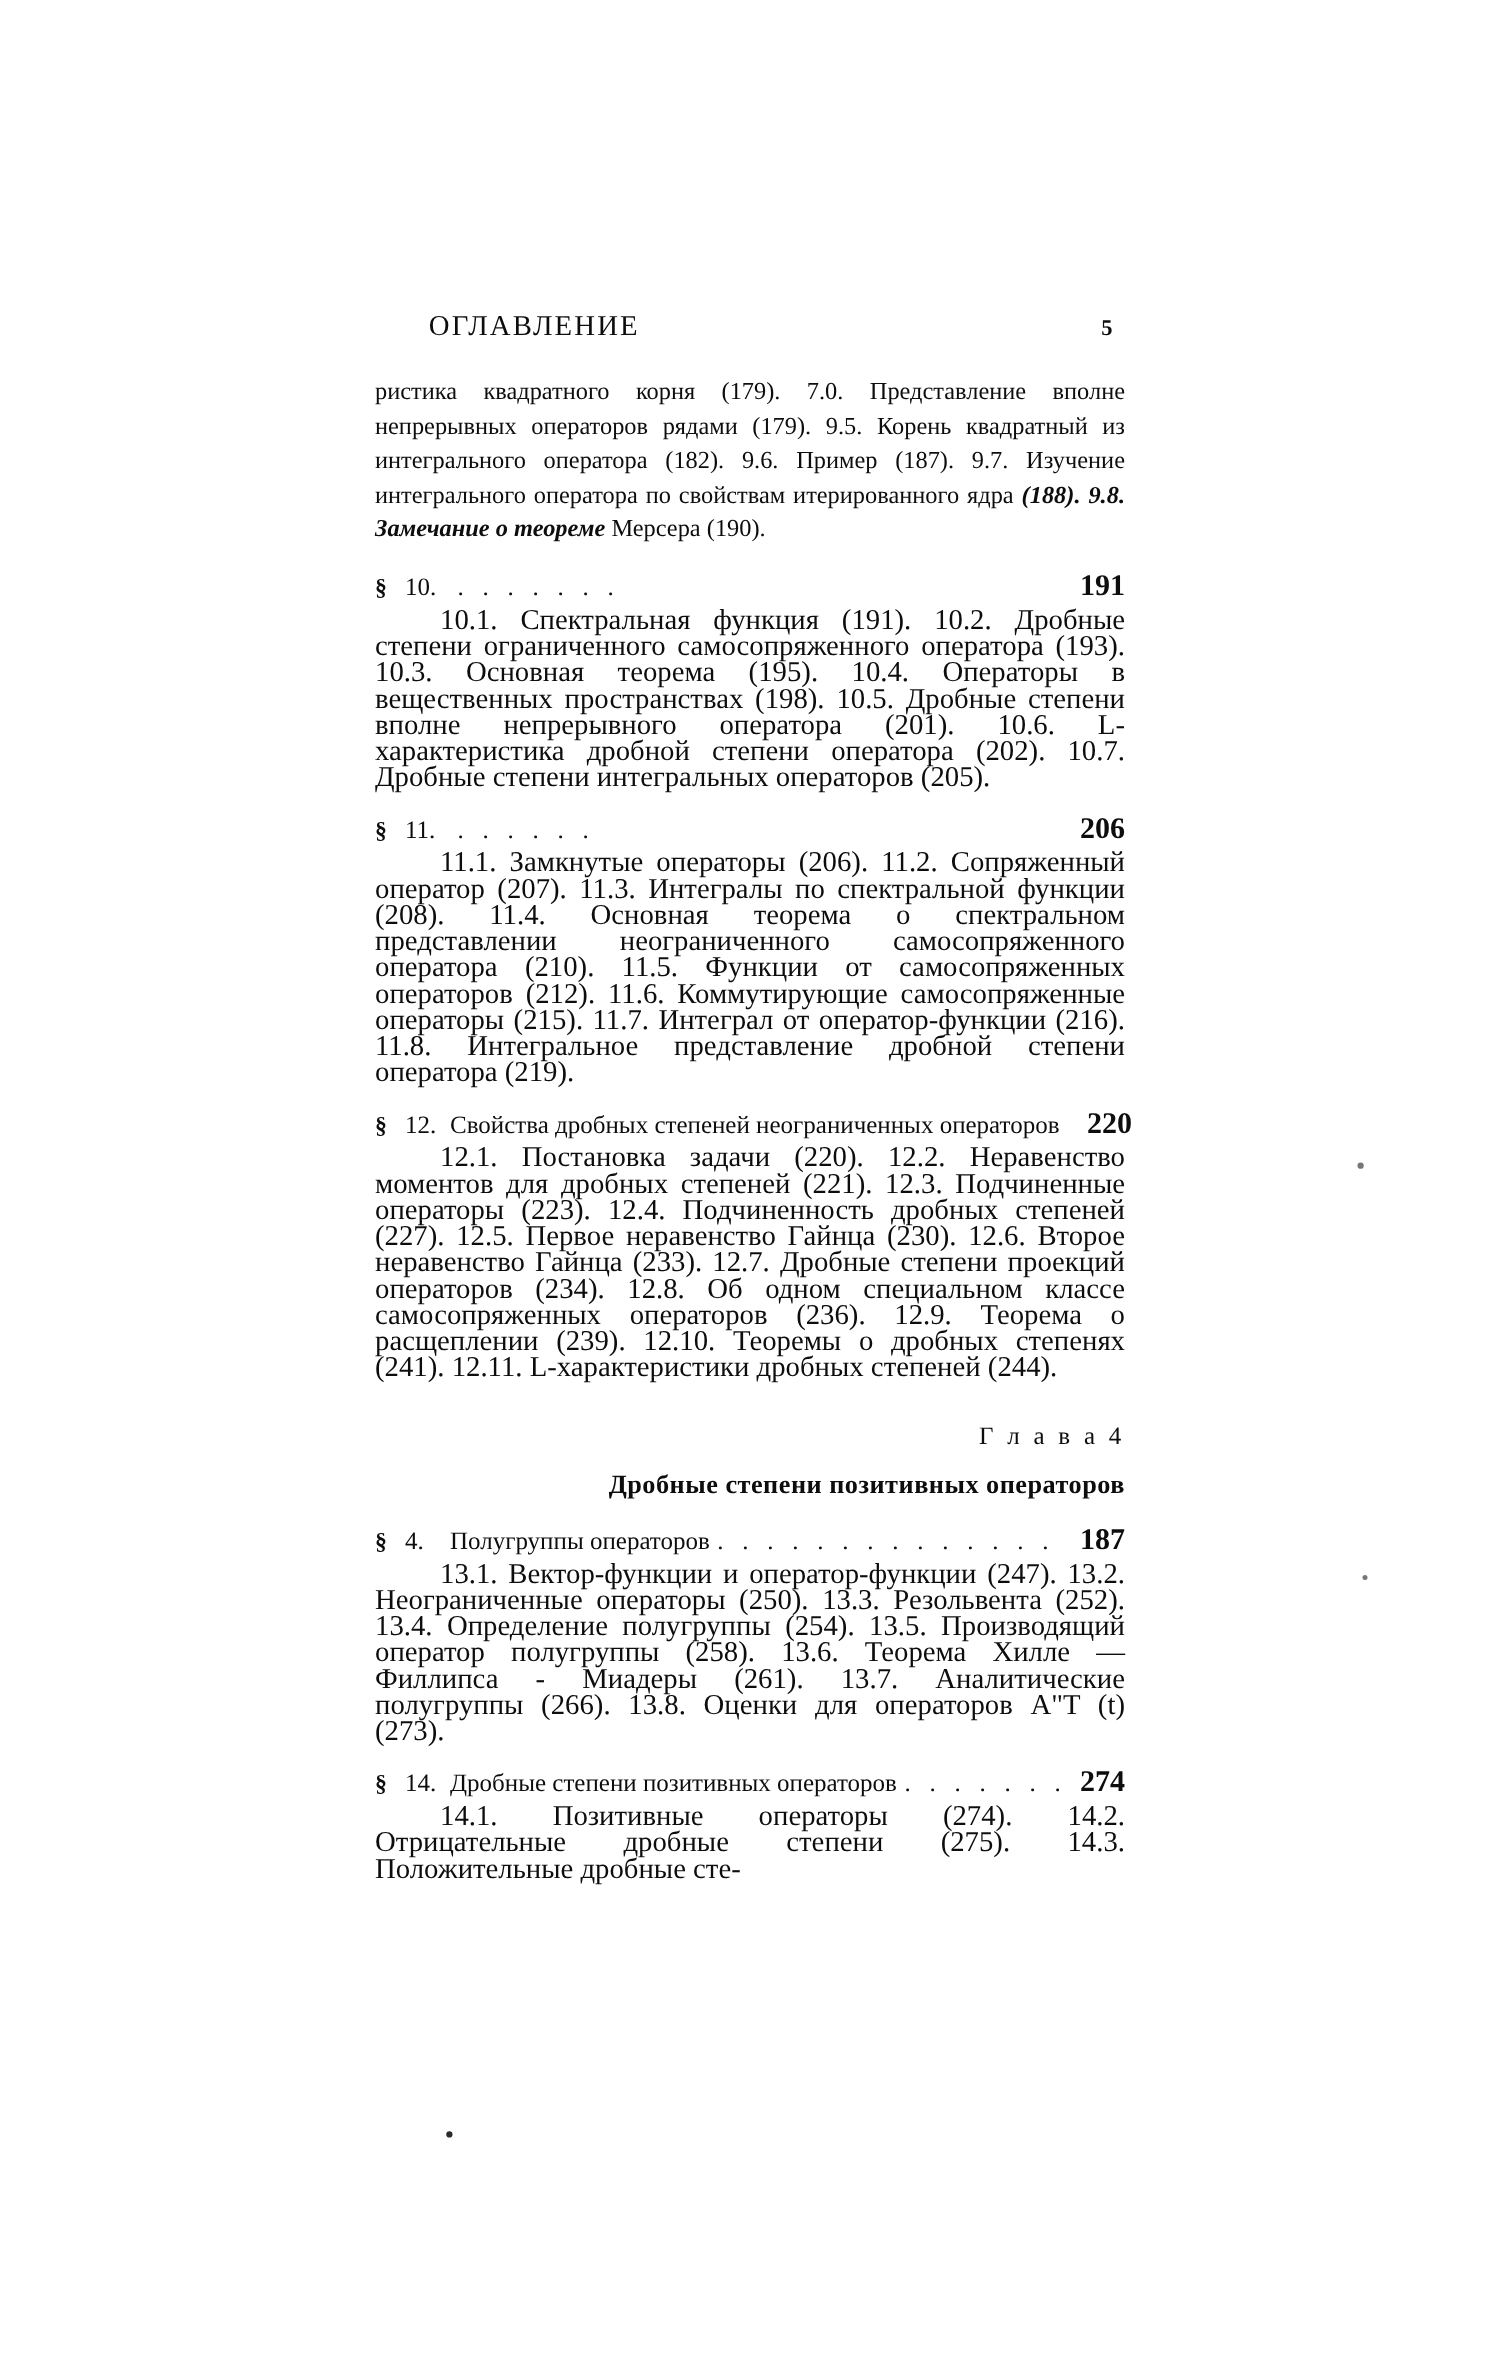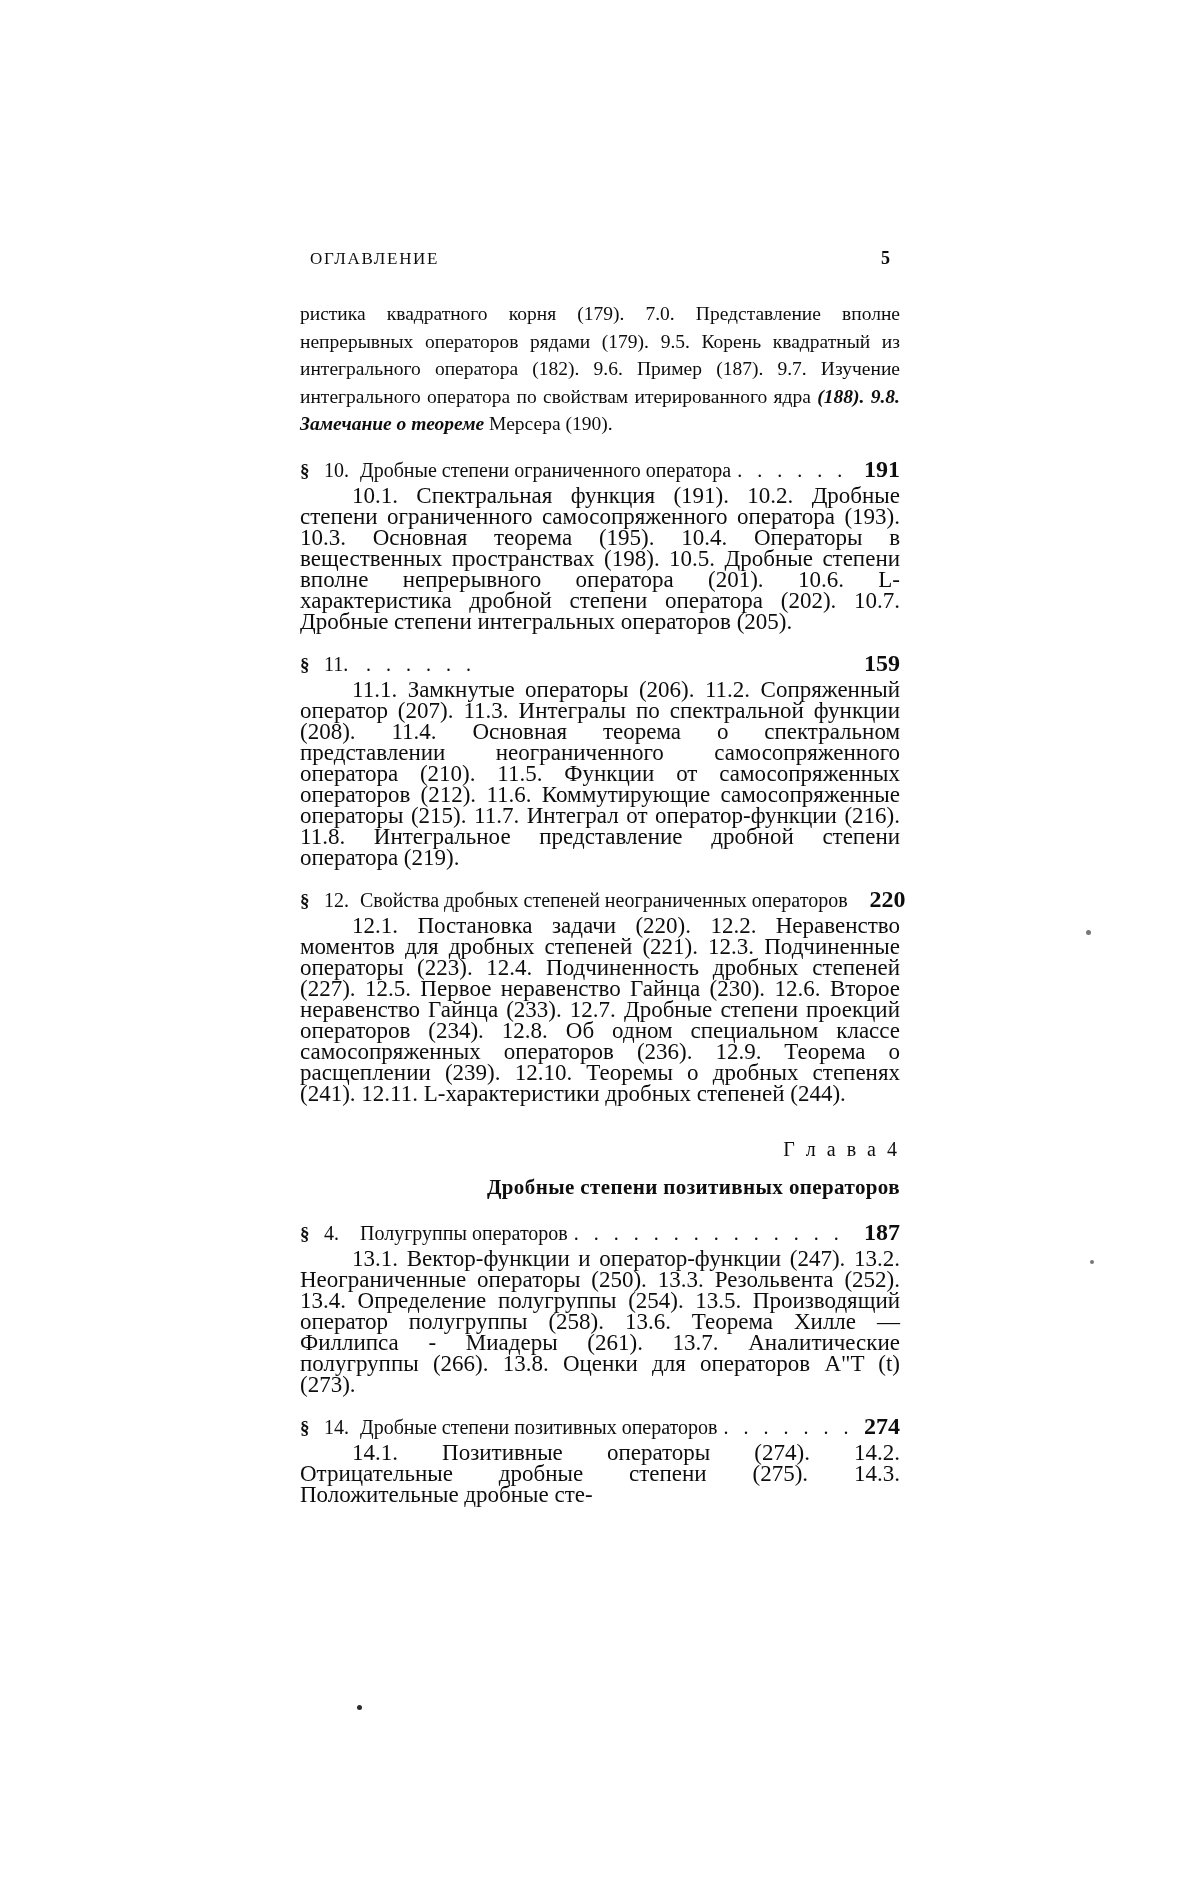--- a/index.html
+++ b/index.html
@@ -41,8 +41,9 @@
     letter-spacing: 1.6px;
   }
   .runhead .rh-title {
-    font-size: 17px;
+    font-size: 23px;
     letter-spacing: 1.7px;
+    margin-left: 33px;
   }
   .runhead .rh-page {
     font-size: 18px;

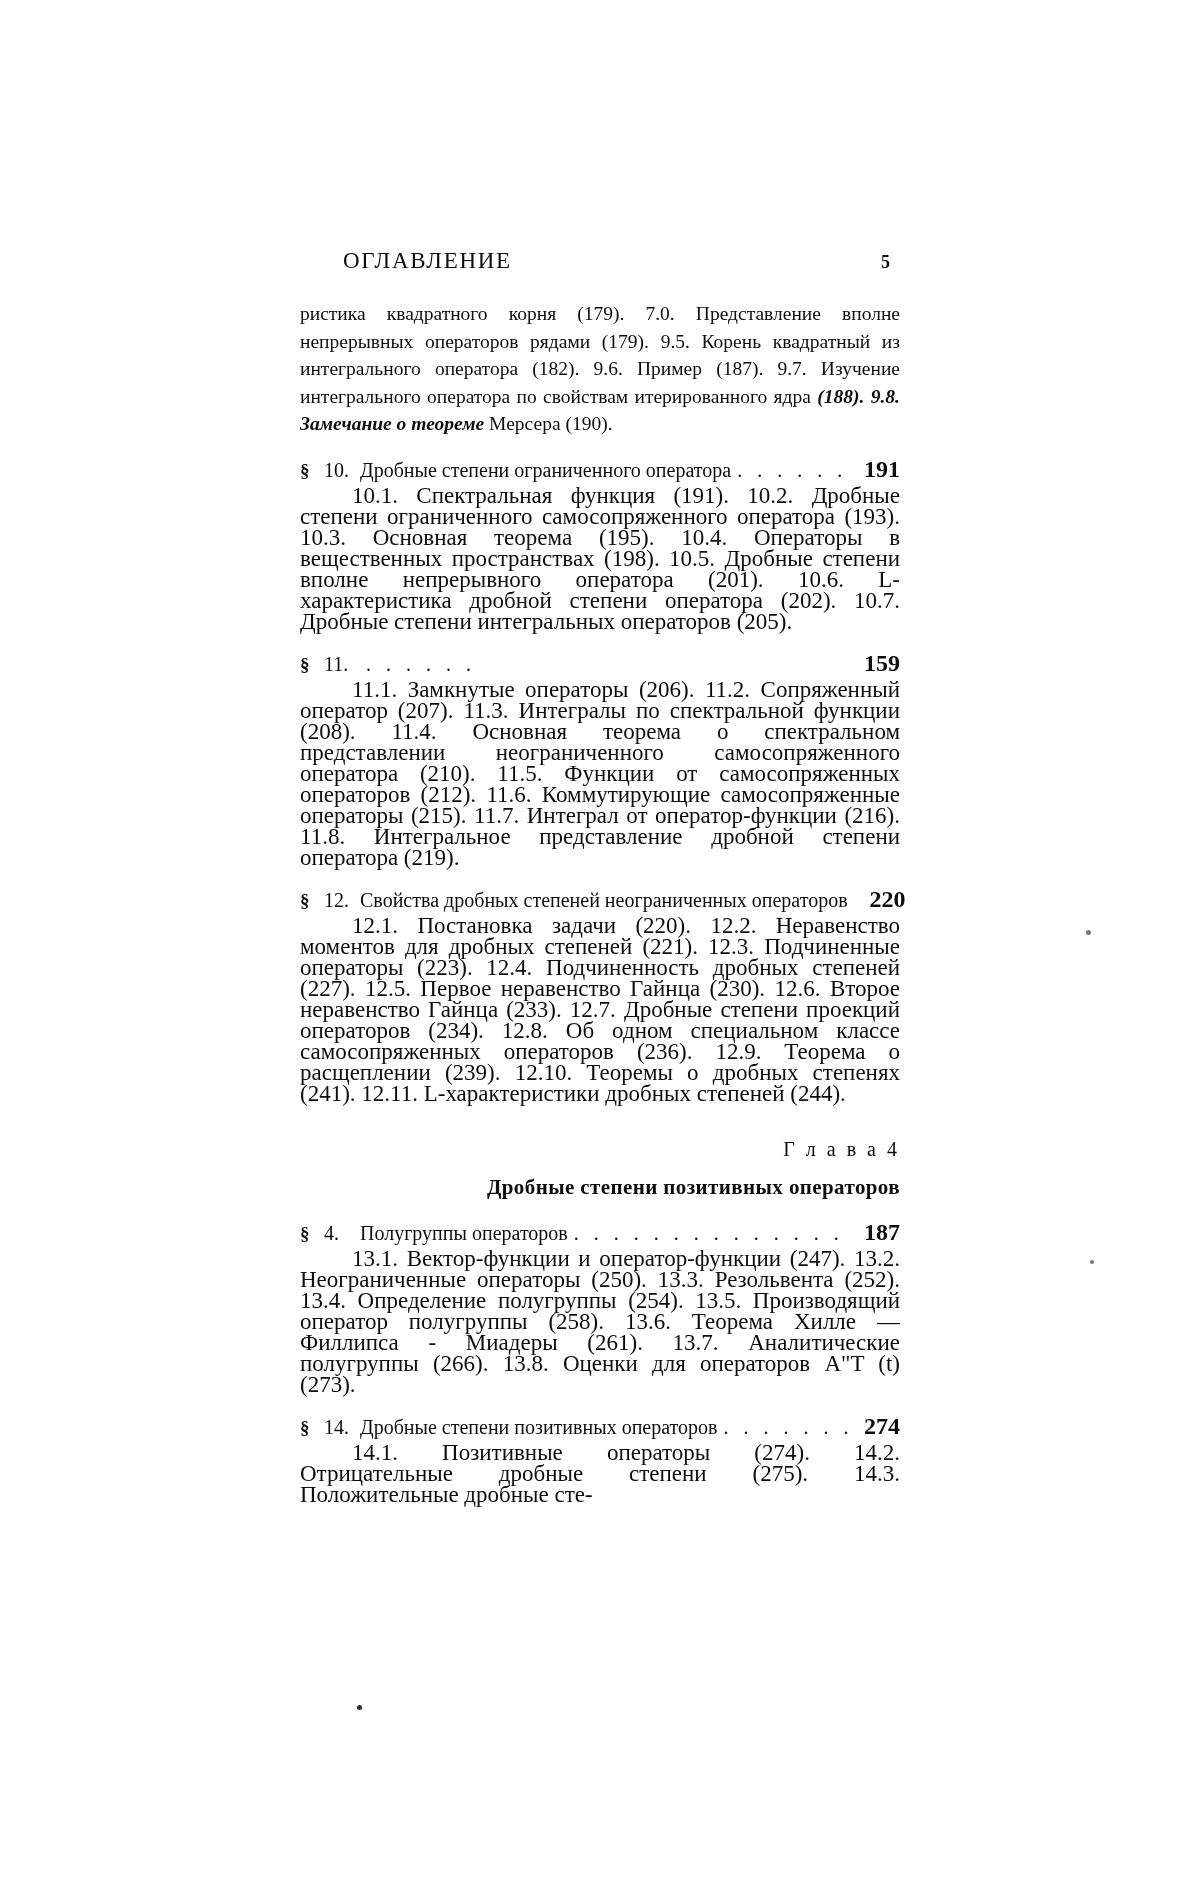--- a/index.html
+++ b/index.html
@@ -161,7 +161,6 @@
     <div class="sec">
       <span class="sign">§</span>
       <span class="num">10.</span>
-      <span class="title">Дробные степени ограниченного оператора</span>
       <span class="dots">. . . . . . .</span>
       <span class="pg">191</span>
     </div>

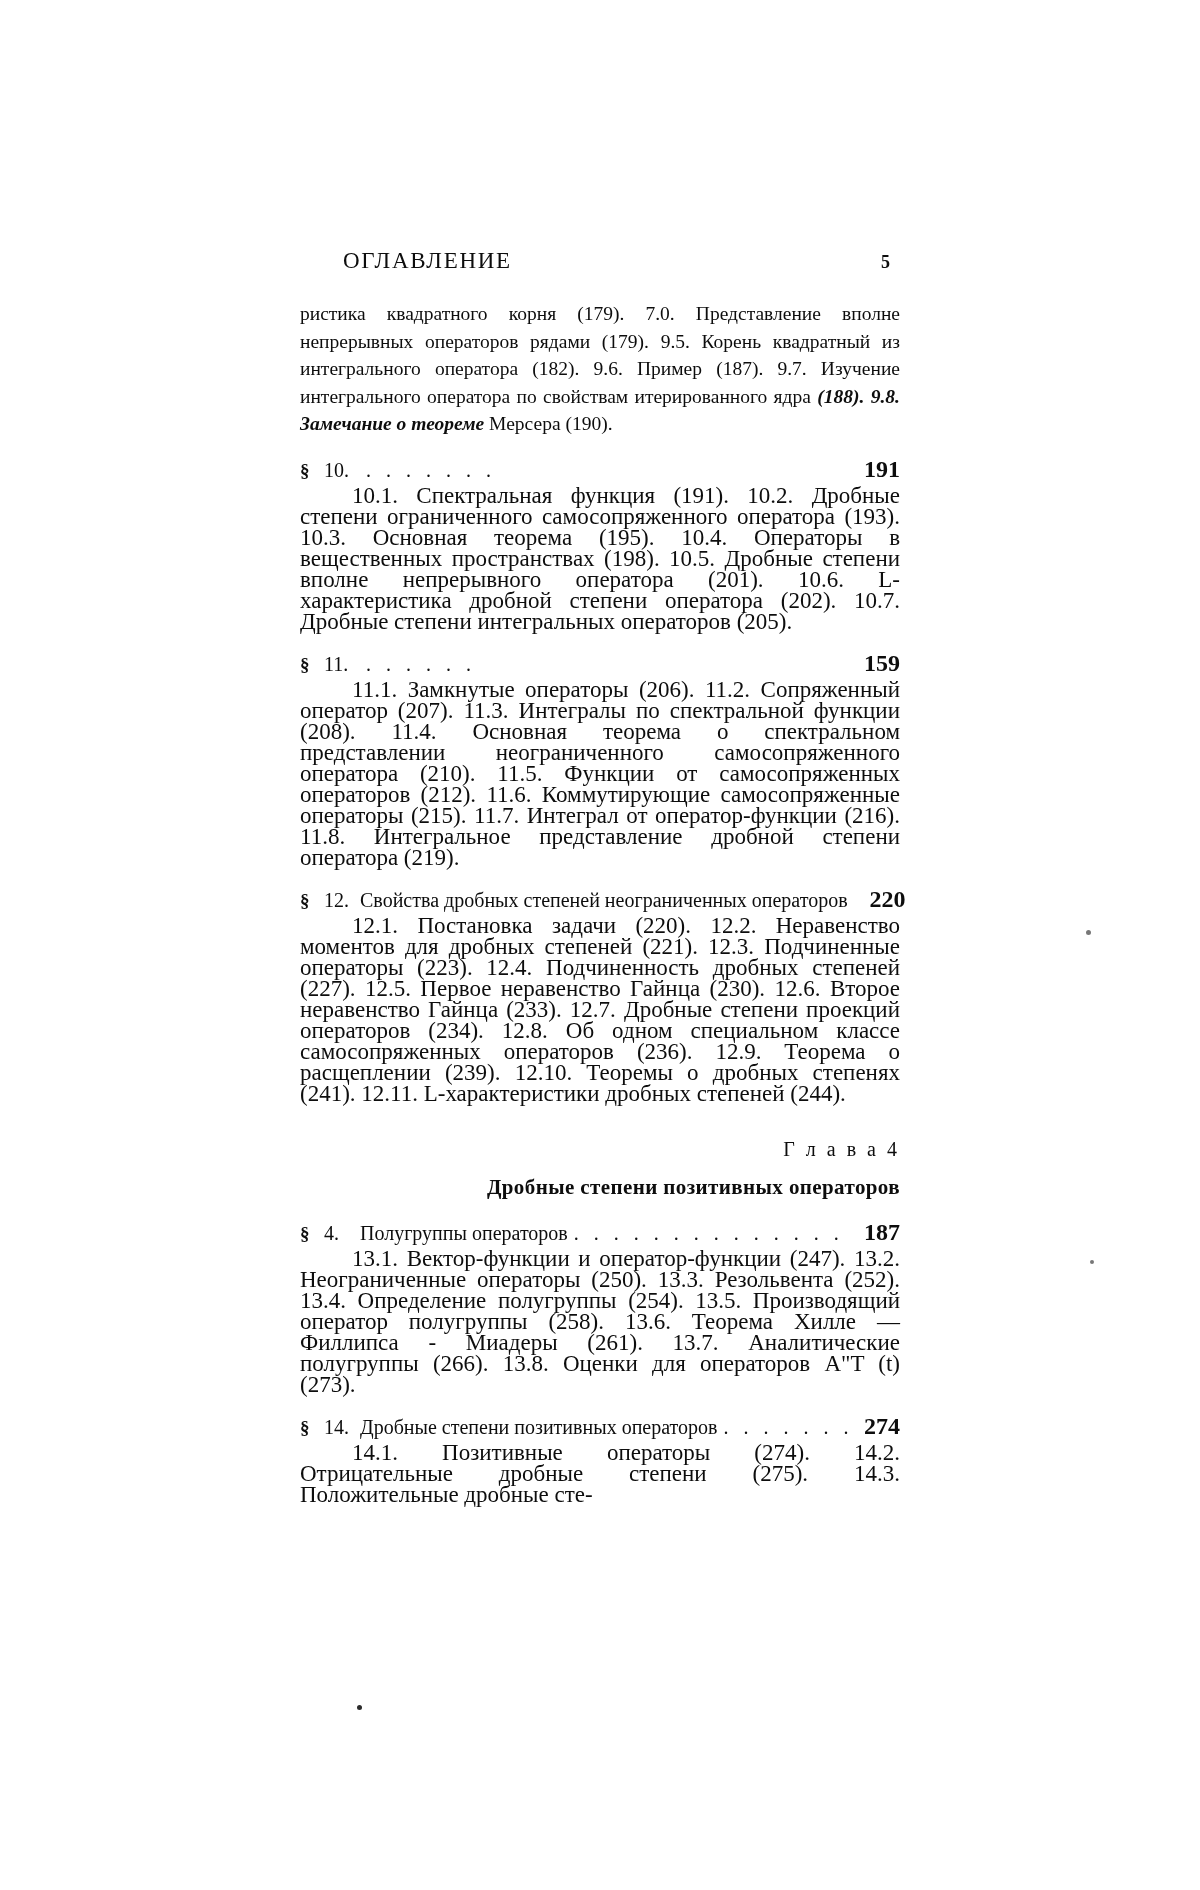--- a/index.html
+++ b/index.html
@@ -172,7 +172,7 @@
       <span class="sign">§</span>
       <span class="num">11.</span>
       <span class="dots">. . . . . .</span>
-      <span class="pg">159</span>
+      <span class="pg">206</span>
     </div>
     <p class="sub indent">11.1. Замкнутые операторы (206). 11.2. Сопряженный оператор (207). 11.3. Интегралы по спектральной функции (208). 11.4. Основная теорема о спектральном представлении неограниченного самосопряженного оператора (210). 11.5. Функции от самосопряженных операторов (212). 11.6. Коммутирующие самосопряженные операторы (215). 11.7. Интеграл от оператор-функции (216). 11.8. Интегральное представление дробной степени оператора (219).</p>
 

